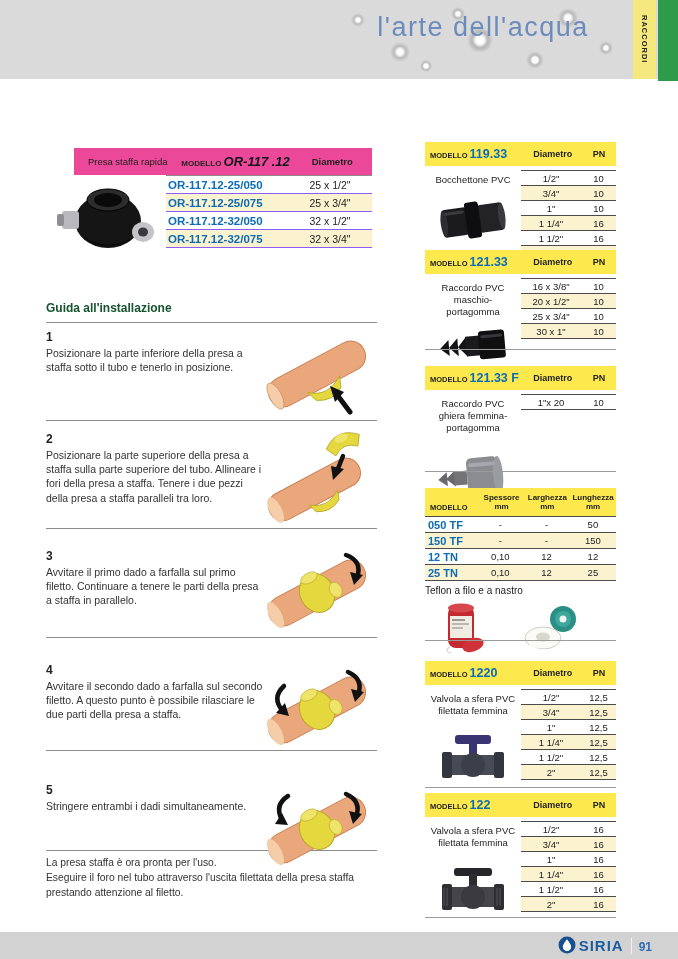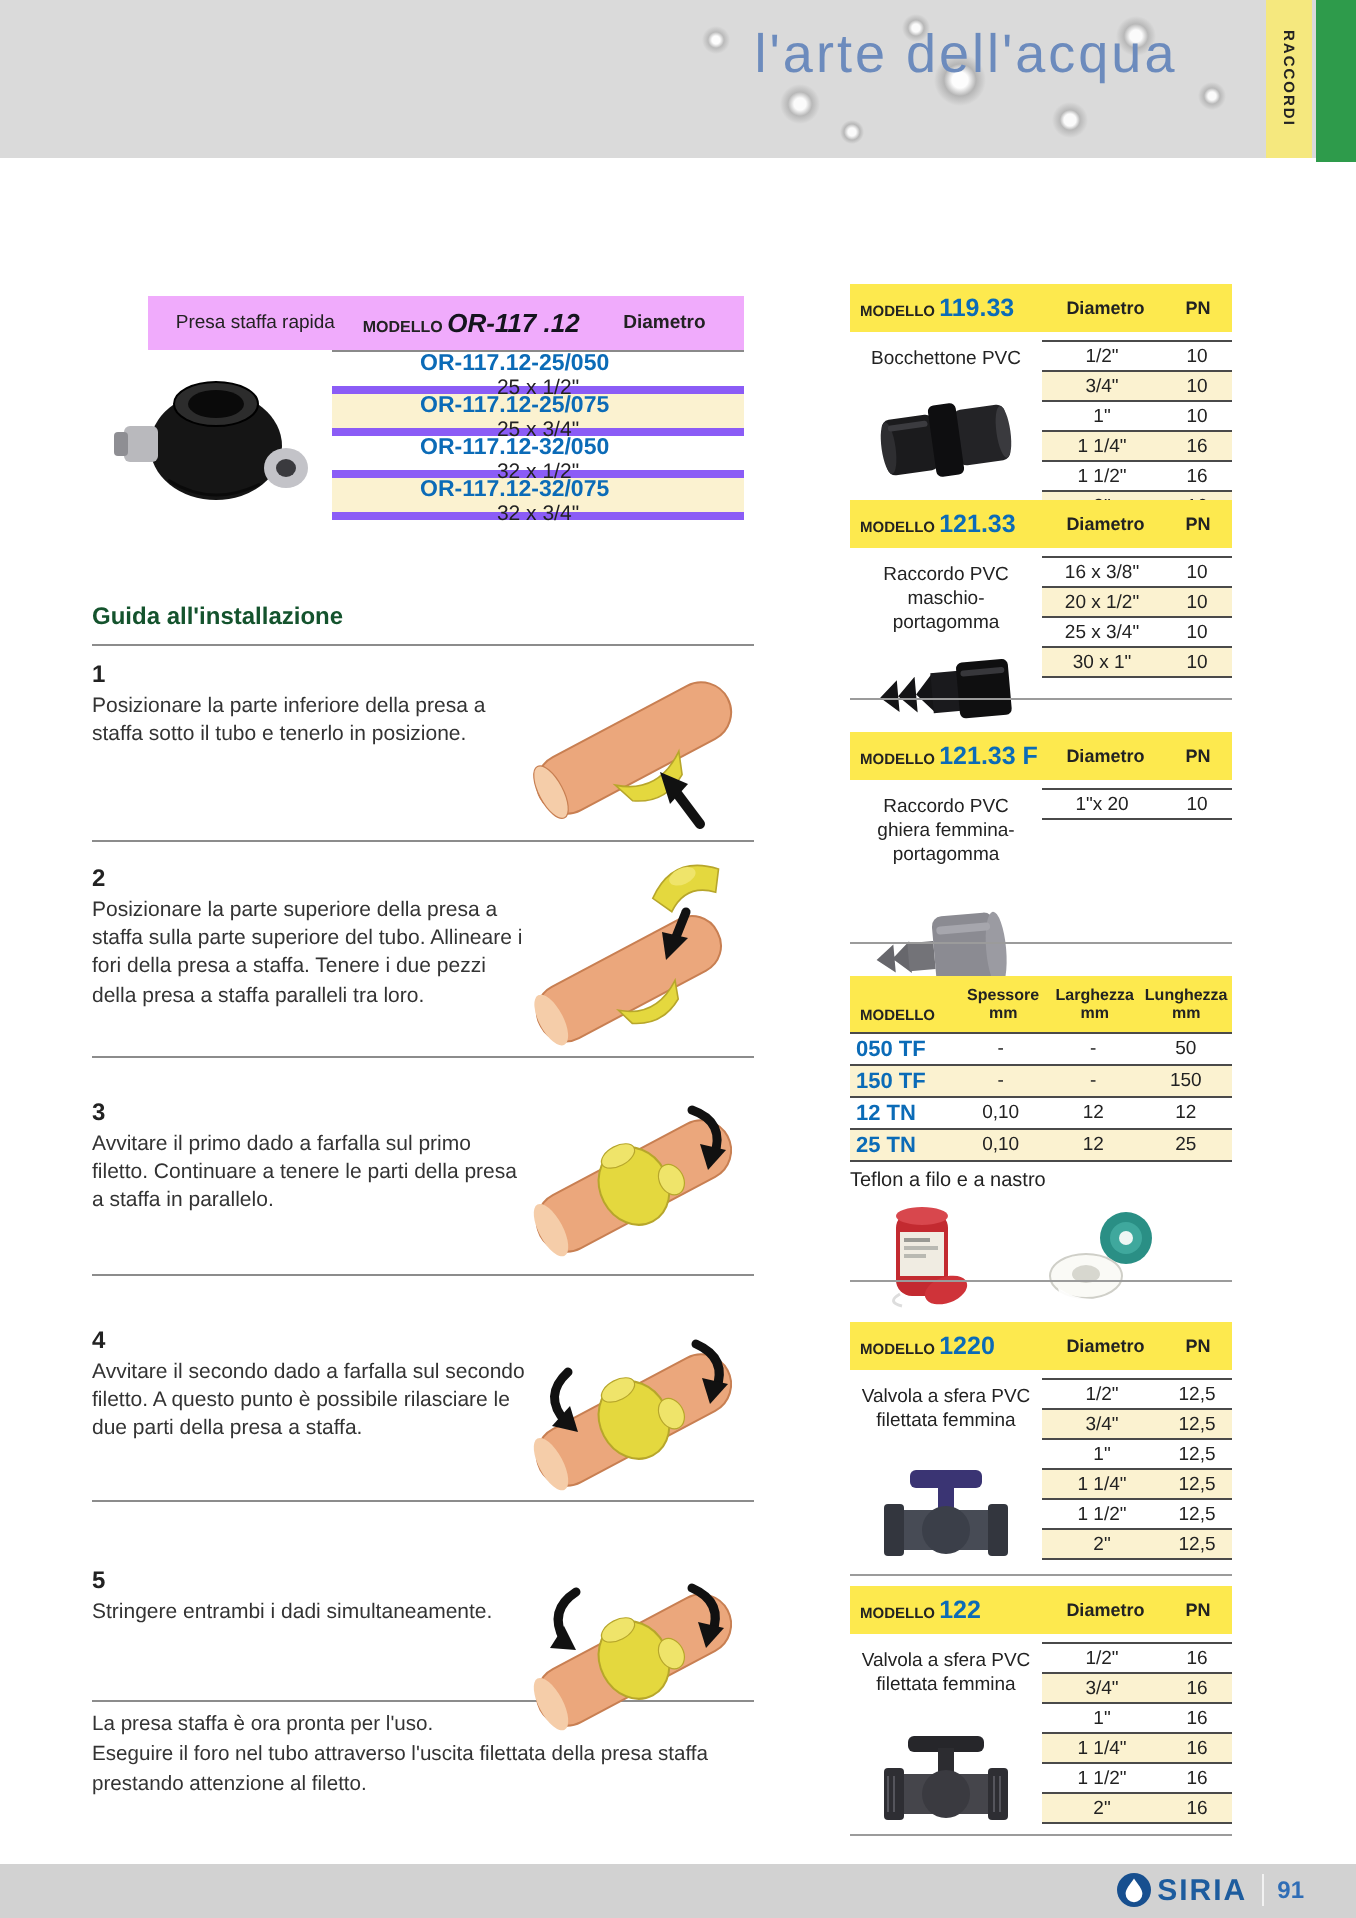--- a/index.html
+++ b/index.html
@@ -30,7 +30,7 @@
 
   
   .or117{position:absolute;left:50px;top:148px;width:322px;}
-  .or117 .thead{display:flex;align-items:center;background:#f0abfc;height:27px;margin-left:24px;}
+  .or117 .thead{display:flex;align-items:center;background:#ec4899;height:27px;margin-left:24px;}
   .or117 .h1{width:116px;text-align:center;font-size:9.5px;color:#222;}
   .or117 .h2{width:120px;font-size:8px;font-weight:bold;color:#222;}
   .or117 .h2 b{font-size:13px;color:#14141e;font-style:italic;}

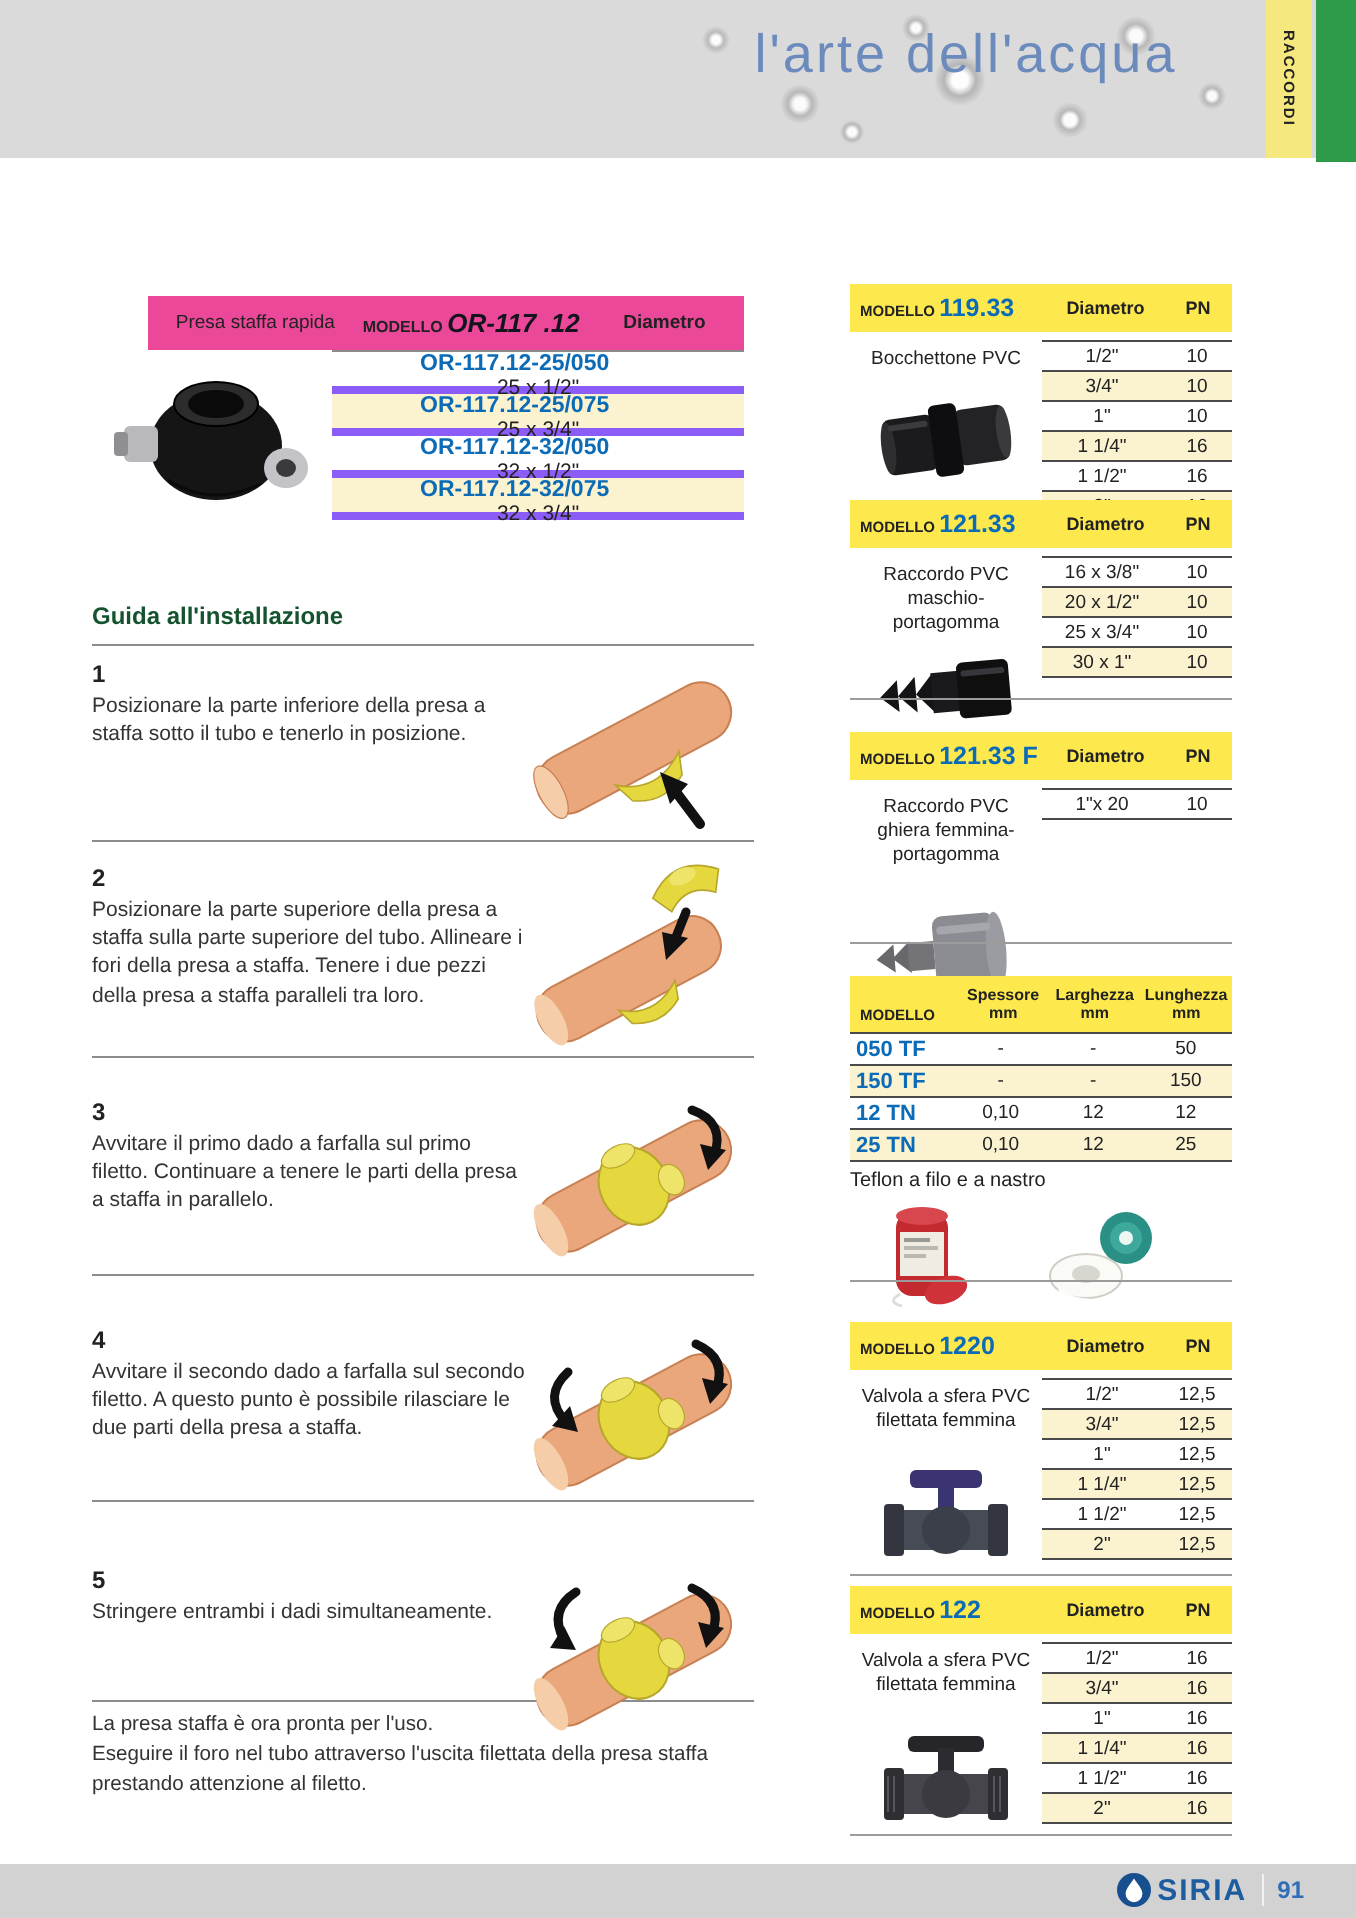--- a/index.html
+++ b/index.html
@@ -38,7 +38,7 @@
   .or117 .tbody{display:flex;}
   .or117 .imgcell{width:116px;display:flex;align-items:center;justify-content:center;}
   .or117-rows{width:206px;border-top:1px solid #8a8a8a;}
-  .or117-row{display:flex;align-items:center;height:17px;border-bottom:4px solid #8b5cf6;flex-direction:column;}
+  .or117-row{display:flex;align-items:center;height:17px;border-bottom:1px solid #8b5cf6;}
   .or117-row:nth-child(even){background:#fbf2d0;}
   .or117-row .code{width:120px;padding-left:2px;font-size:11.5px;font-weight:bold;color:#0b6bb7;}
   .or117-row .diam{width:84px;text-align:center;font-size:10.5px;color:#222;}

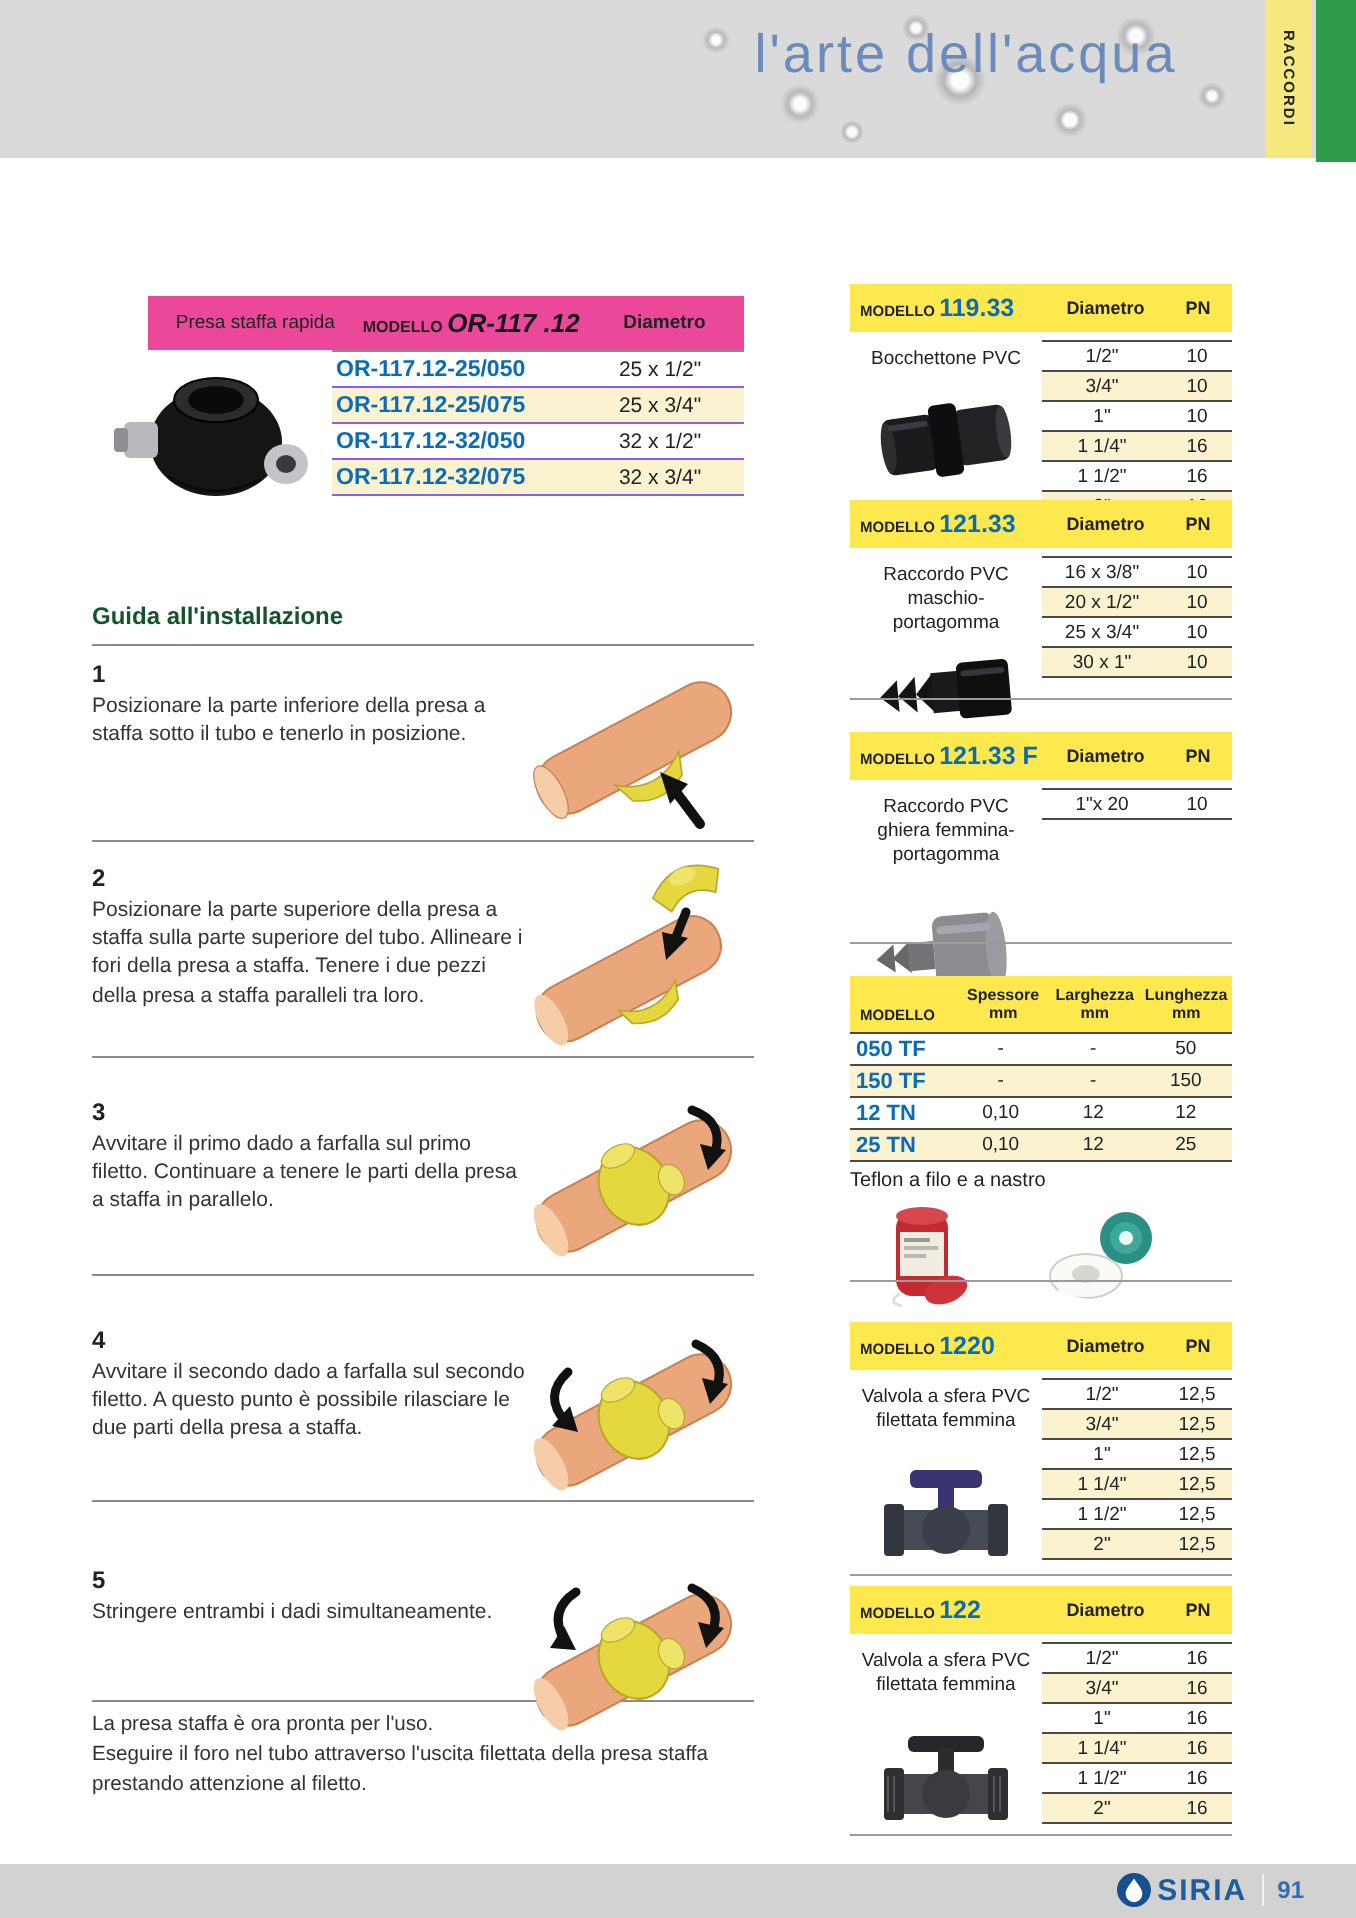--- a/index.html
+++ b/index.html
@@ -84,7 +84,7 @@
 
   
   .footer{position:absolute;left:0;top:932px;width:678px;height:27px;background:#d2d2d2;}
-  .flogo{position:absolute;right:26px;top:4px;display:flex;align-items:center;}
+  .flogo{position:absolute;right:26px;top:4px;display:flex;align-items:flex-end;}
   .flogo .word{font-size:15px;font-weight:bold;letter-spacing:1px;color:#1d5c9e;margin-left:3px;}
   .fsep{width:1px;height:16px;background:#f2f2f2;margin:0 7px;}
   .fpage{font-size:12px;font-weight:bold;color:#2f6db6;}

